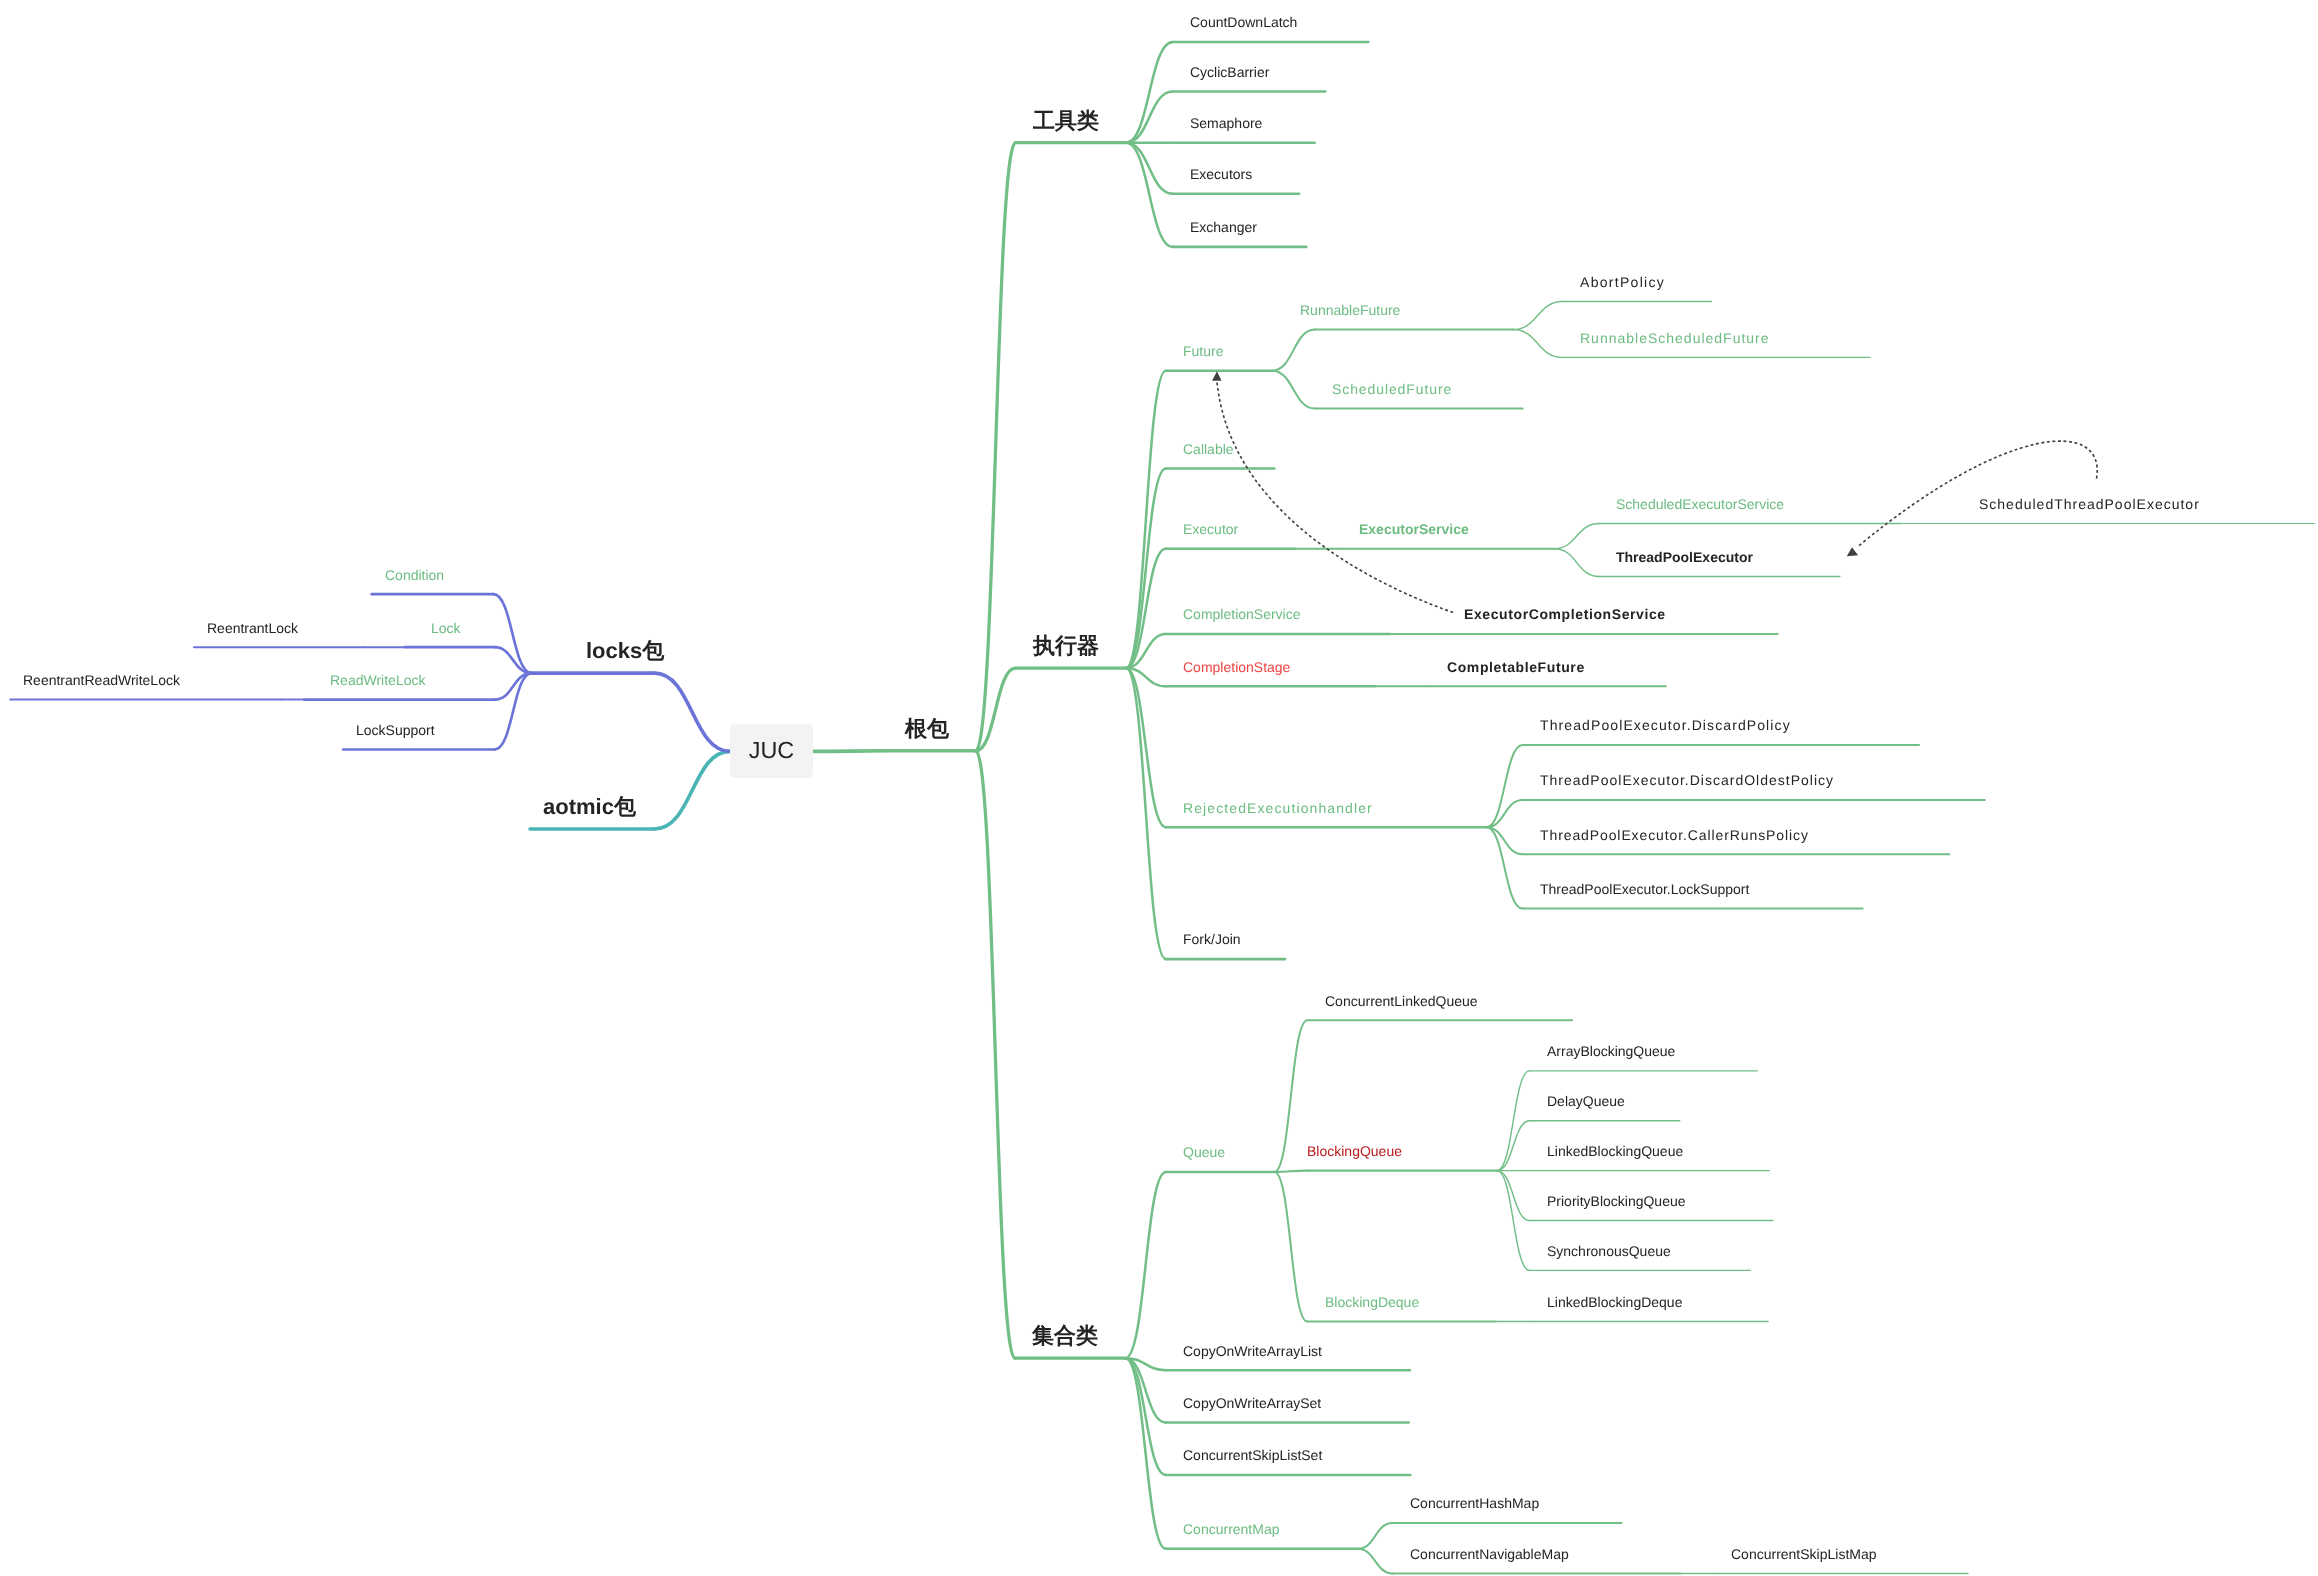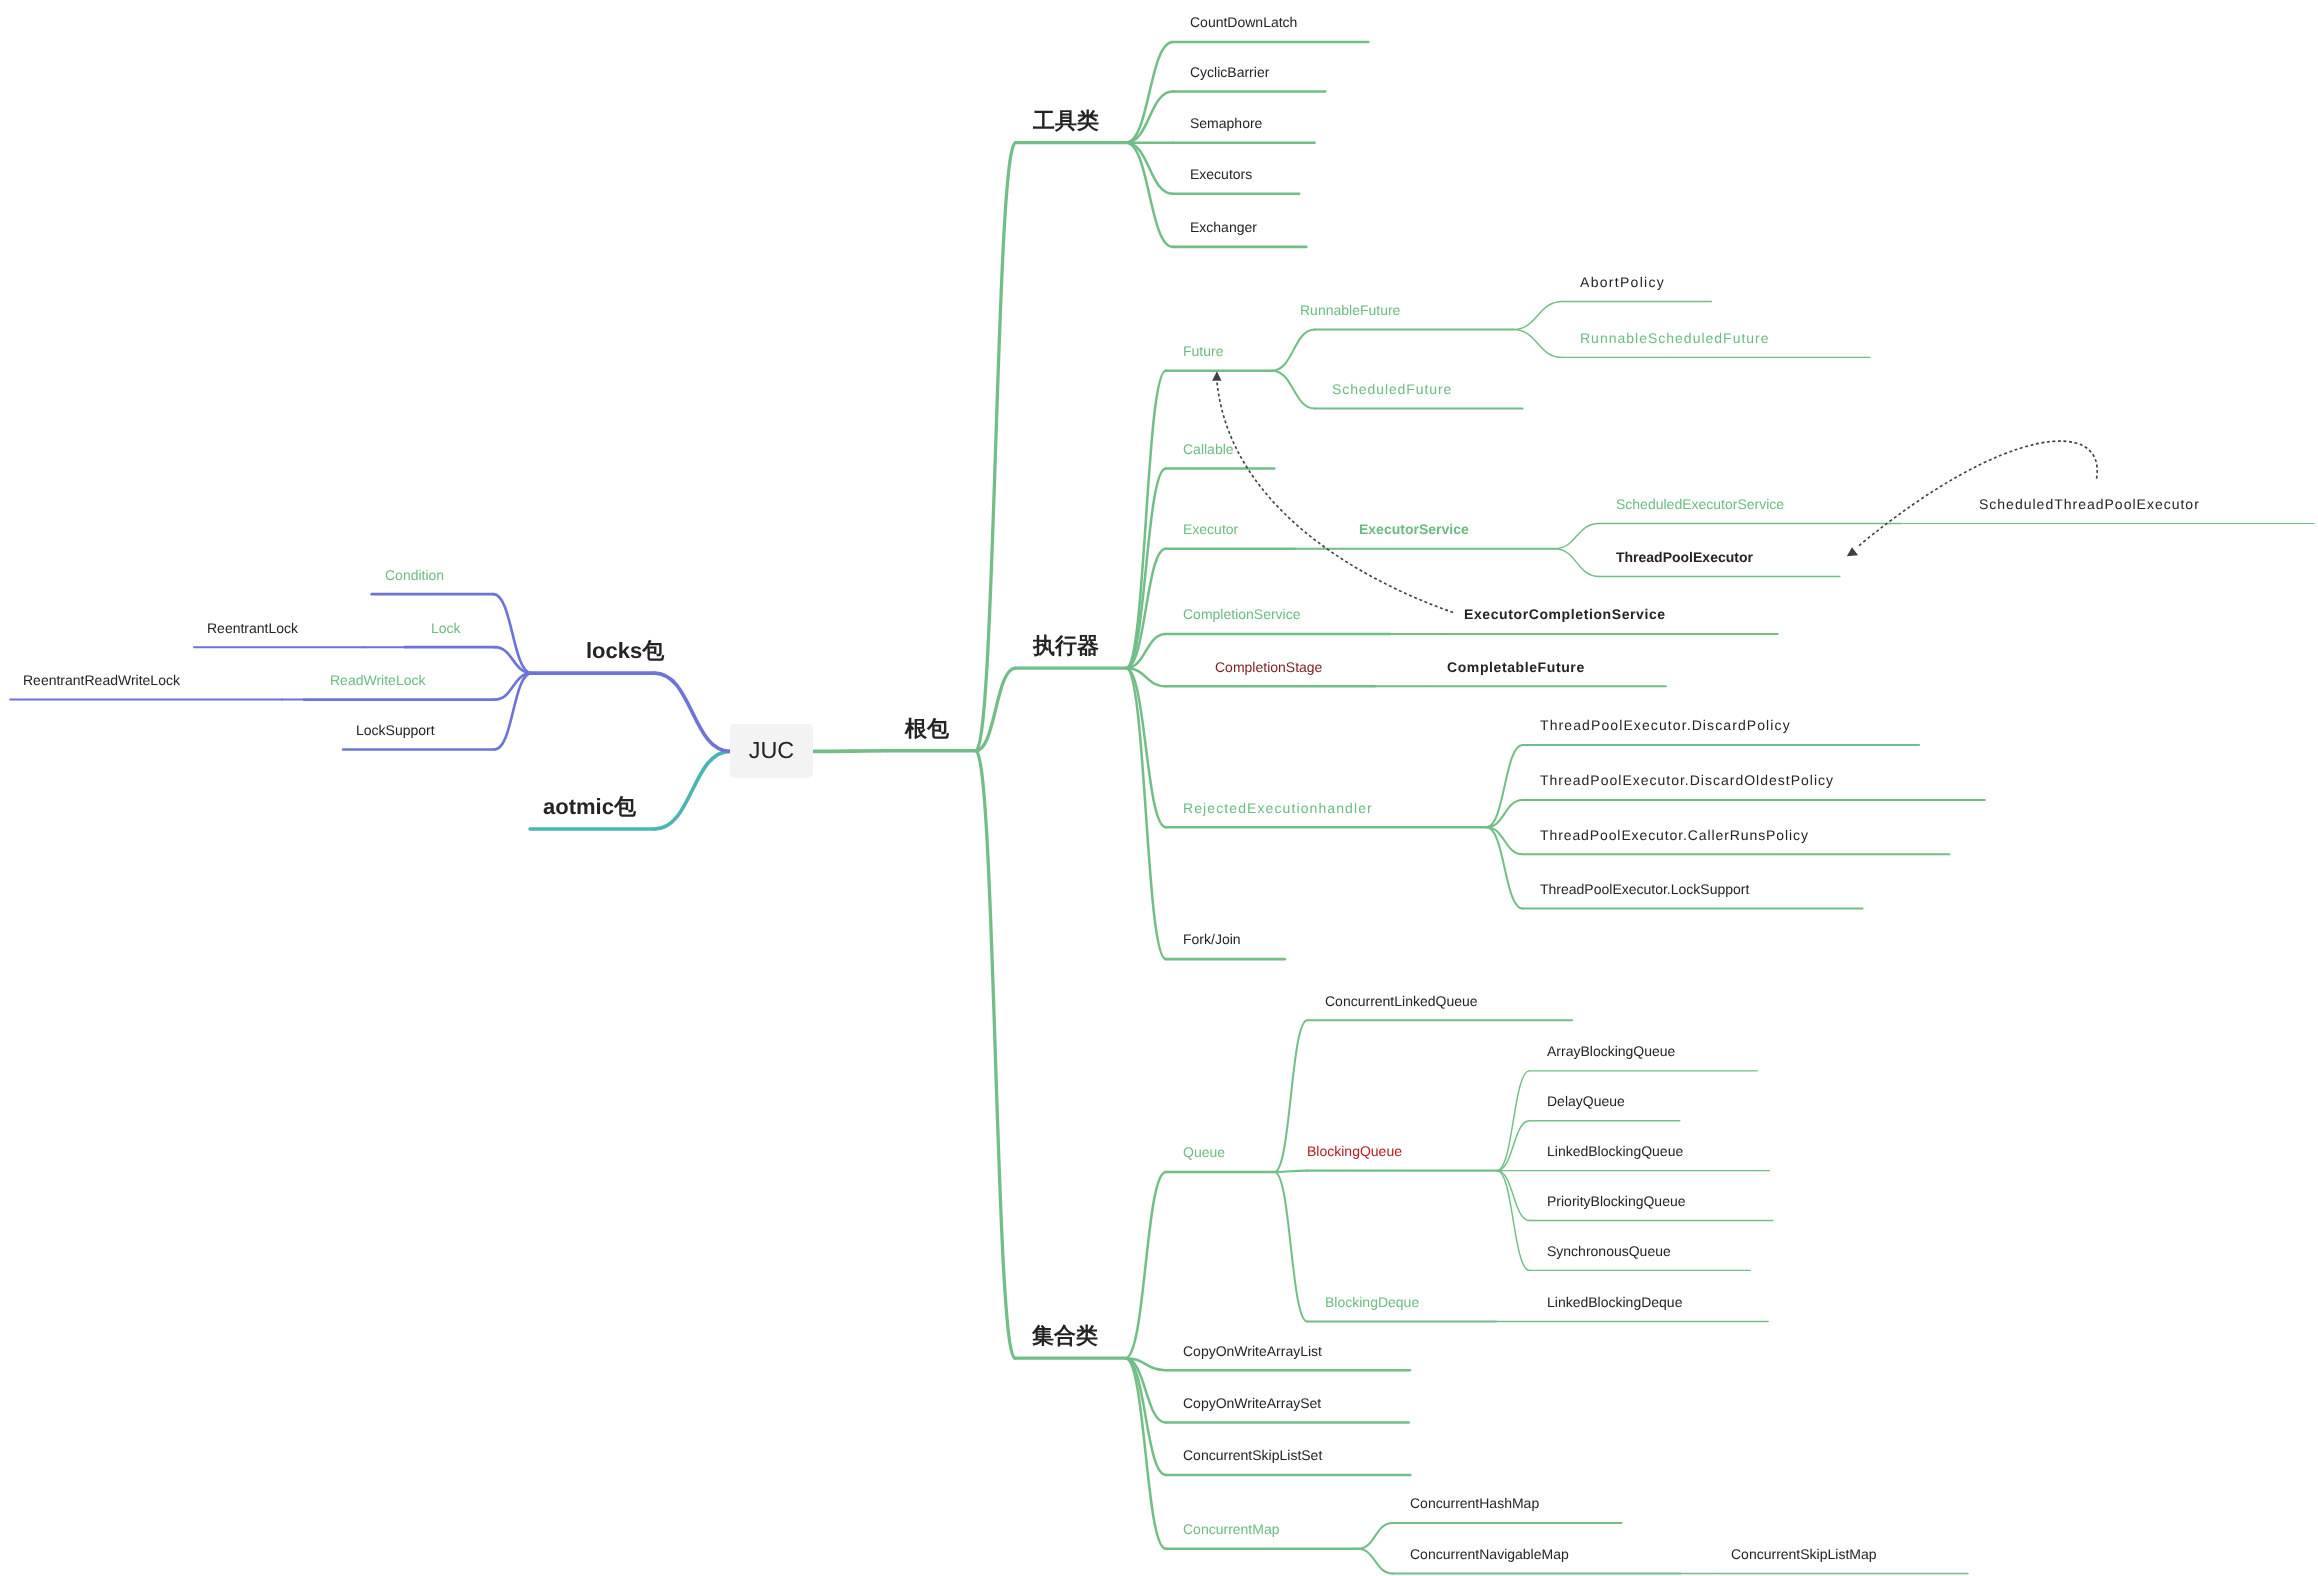--- a/index.html
+++ b/index.html
@@ -157,7 +157,7 @@
       <div class="nlabel b" style="left: 1616px; top: 547px;">ThreadPoolExecutor</div>
       <div class="nlabel" style="left: 1183px; top: 604px; color: rgb(108, 188, 130);">CompletionService</div>
       <div class="nlabel b" style="letter-spacing: 0.6px; left: 1464px; top: 604px;">ExecutorCompletionService</div>
-      <div class="nlabel" style="left: 1215px; top: 657px; color: #7f1d1d;">CompletionStage</div>
+      <div class="nlabel" style="left: 1183px; top: 657px; color: #ef4444;">CompletionStage</div>
       <div class="nlabel b" style="letter-spacing: 0.6px; left: 1447px; top: 657px;">CompletableFuture</div>
       <div class="nlabel" style="letter-spacing: 1.1px; left: 1183px; top: 798px; color: rgb(108, 188, 130);">RejectedExecutionhandler</div>
       <div class="nlabel" style="letter-spacing: 1.1px; left: 1540px; top: 715px;">ThreadPoolExecutor.DiscardPolicy</div>

